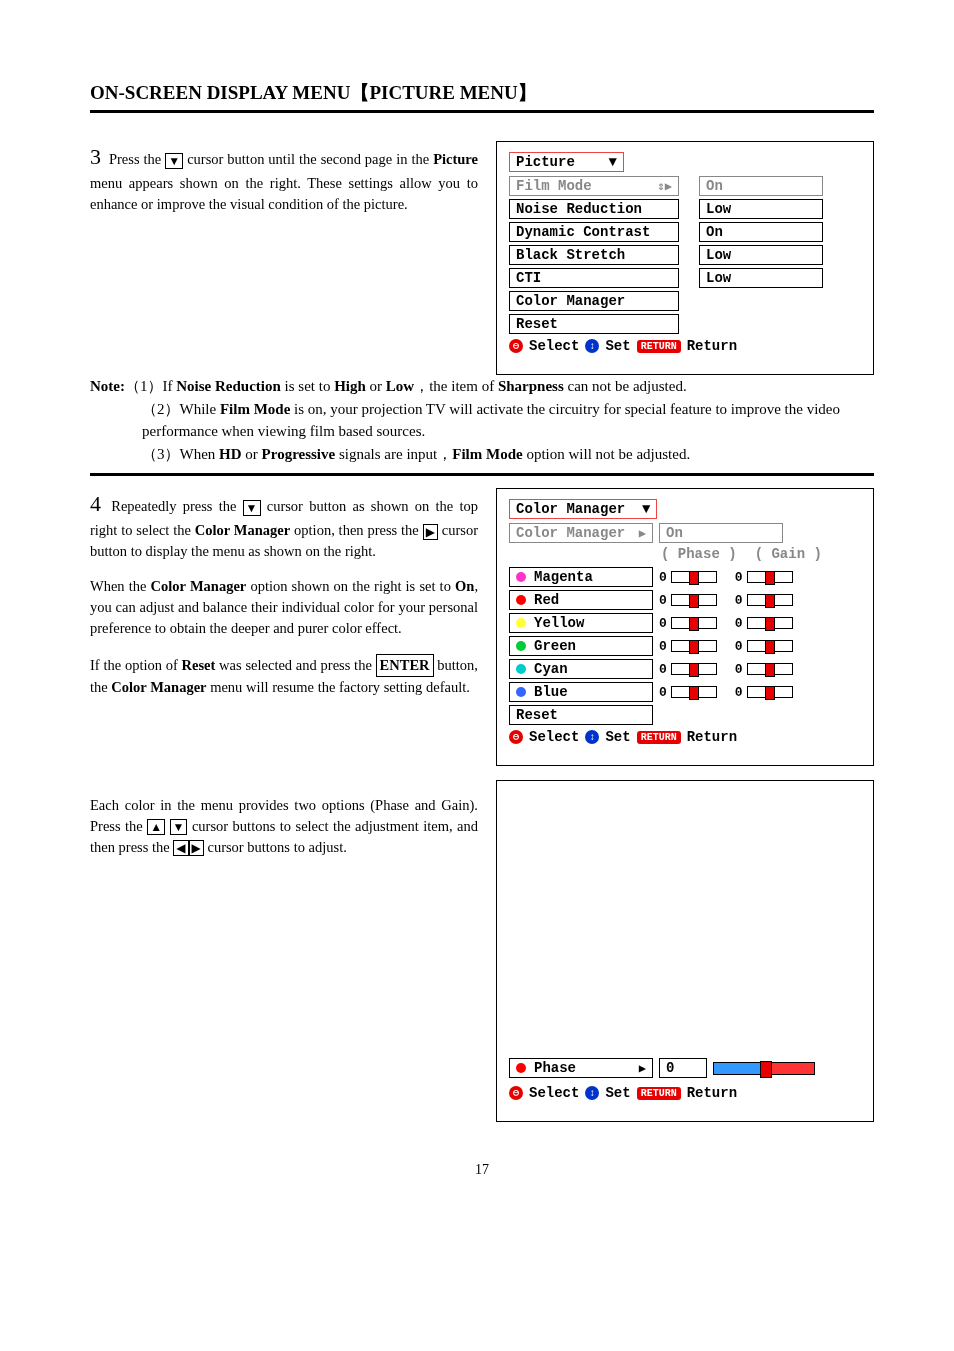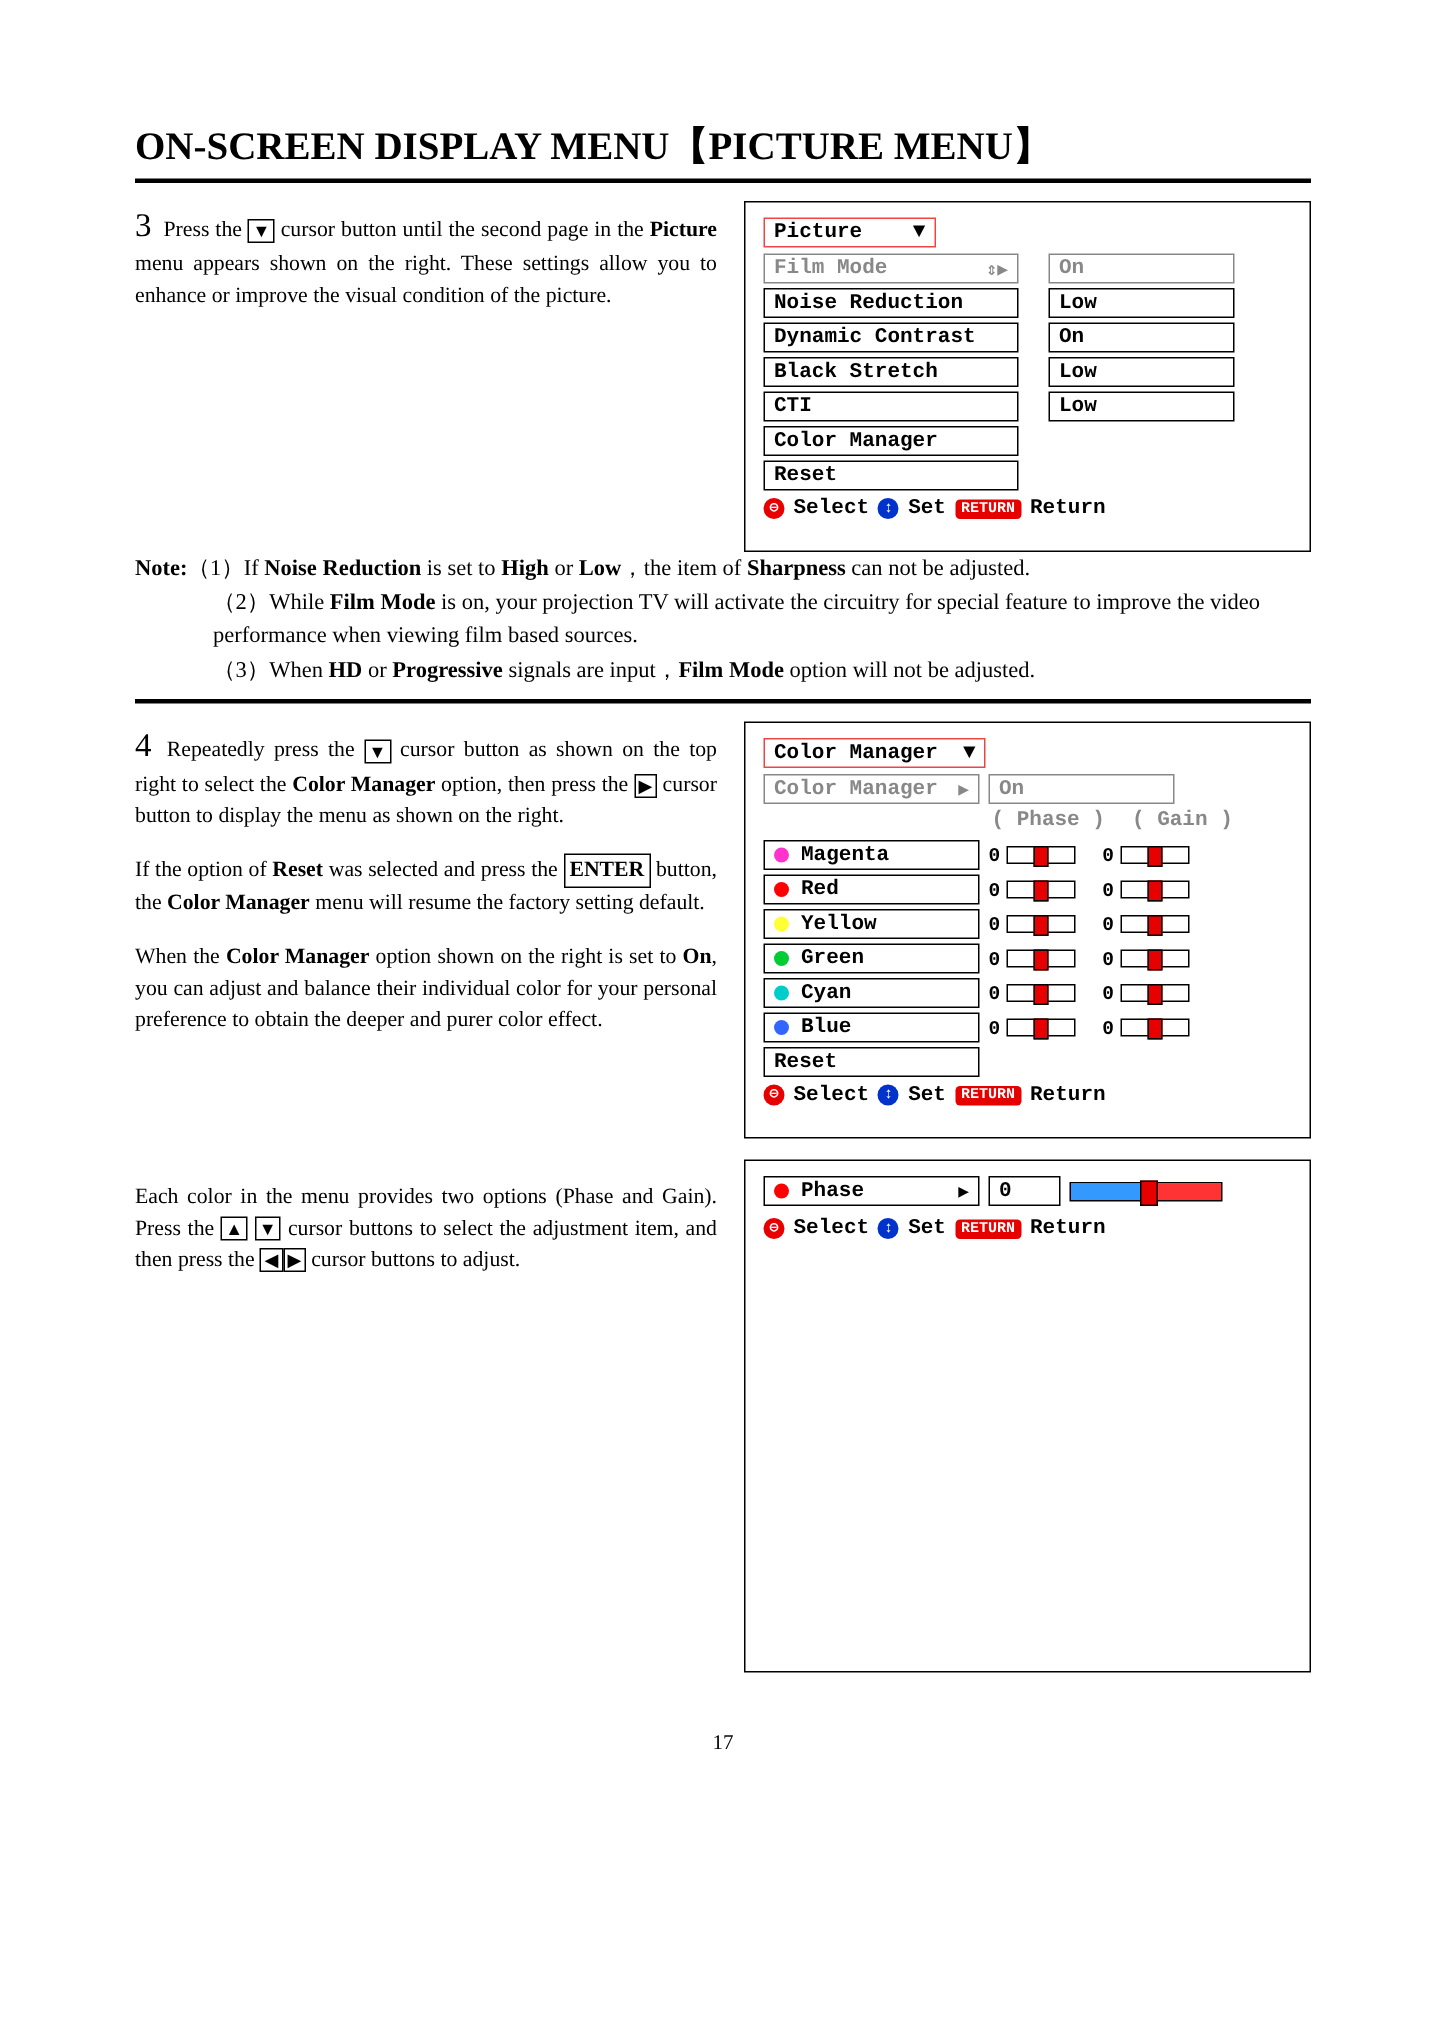--- a/index.html
+++ b/index.html
@@ -13,11 +13,11 @@
     padding: 80px 80px 40px 90px;
   }
   .title {
-    font-size: 26px;
+    font-size: 19px;
     font-weight: bold;
     border-bottom: 3px solid #000;
     padding-bottom: 4px;
-    margin-bottom: 12px;
+    margin-bottom: 28px;
   }
   .section-divider {
     border-top: 3px solid #000;

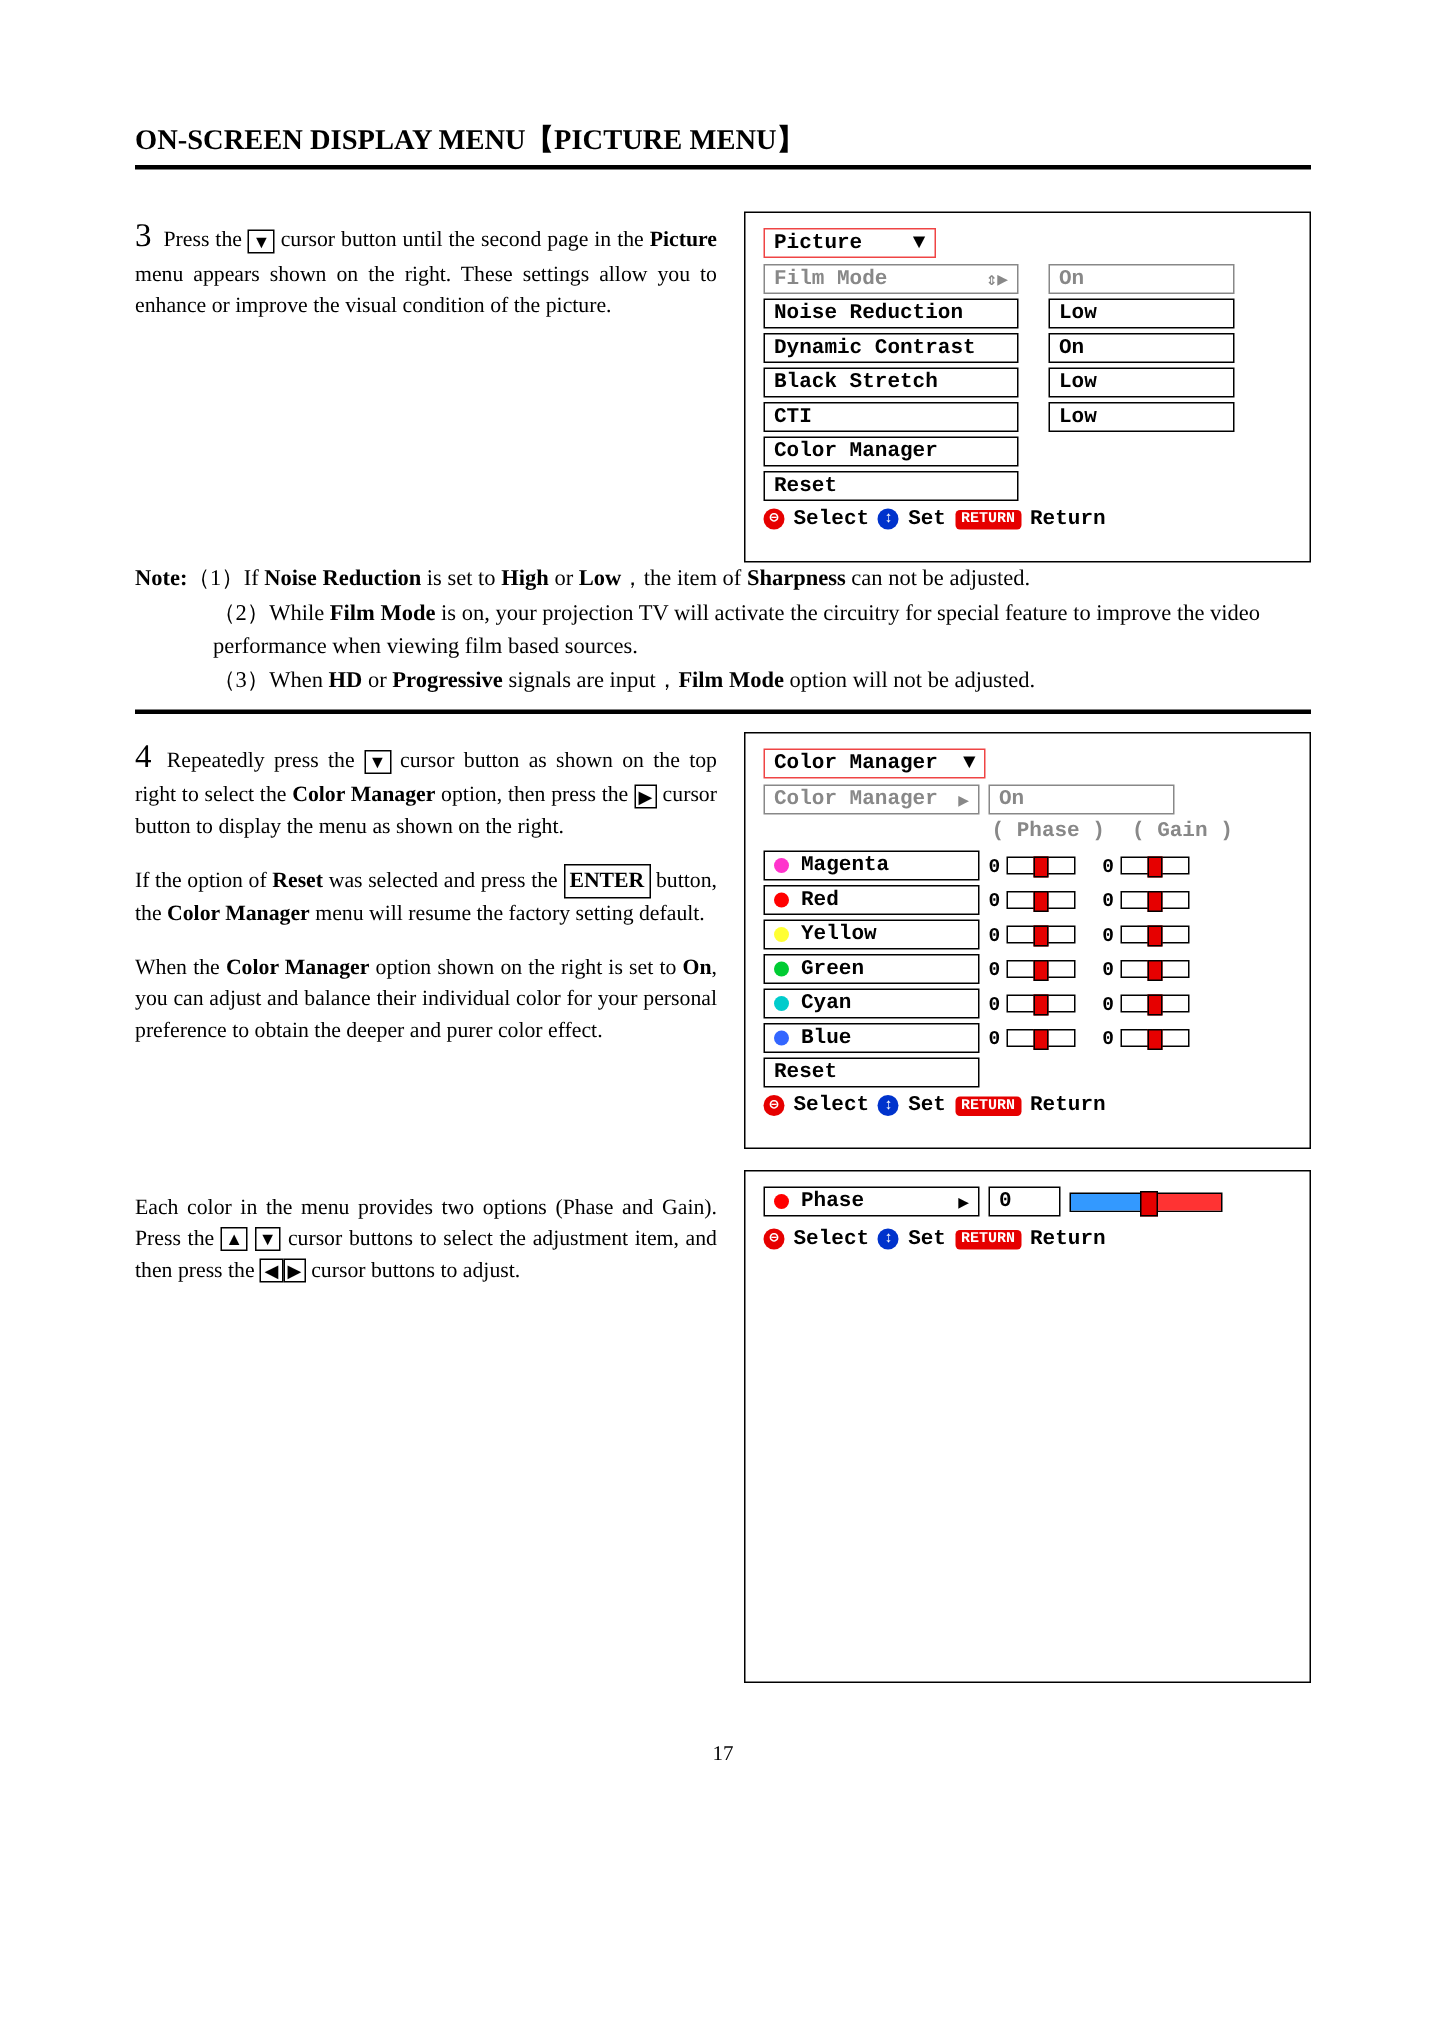--- a/index.html
+++ b/index.html
@@ -328,8 +328,8 @@
   <div class="row">
     <div class="instr-col">
       <p style="margin-top:0"><span class="big-num">4</span><span> Repeatedly press the </span><span class="key-box">▼</span><span> cursor button as shown on the top right to select the </span><b>Color Manager</b><span> option, then press the </span><span class="key-box">▶</span><span> cursor button to display the menu as shown on the right.</span></p>
+      <p><span>When the </span><b>Color Manager</b><span> option shown on the right is set to </span><b>On</b><span>, you can adjust and balance their individual color for your personal preference to obtain the deeper and purer color effect.</span></p>
       <p><span>If the option of </span><b>Reset</b><span> was selected and press the </span><span class="boxed-word">ENTER</span><span> button, the </span><b>Color Manager</b><span> menu will resume the factory setting default.</span></p>
-      <p><span>When the </span><b>Color Manager</b><span> option shown on the right is set to </span><b>On</b><span>, you can adjust and balance their individual color for your personal preference to obtain the deeper and purer color effect.</span></p>
     </div>
     <div class="osd-box">
       <div class="osd-header"><span>Color Manager</span>&nbsp;&nbsp;▼</div>

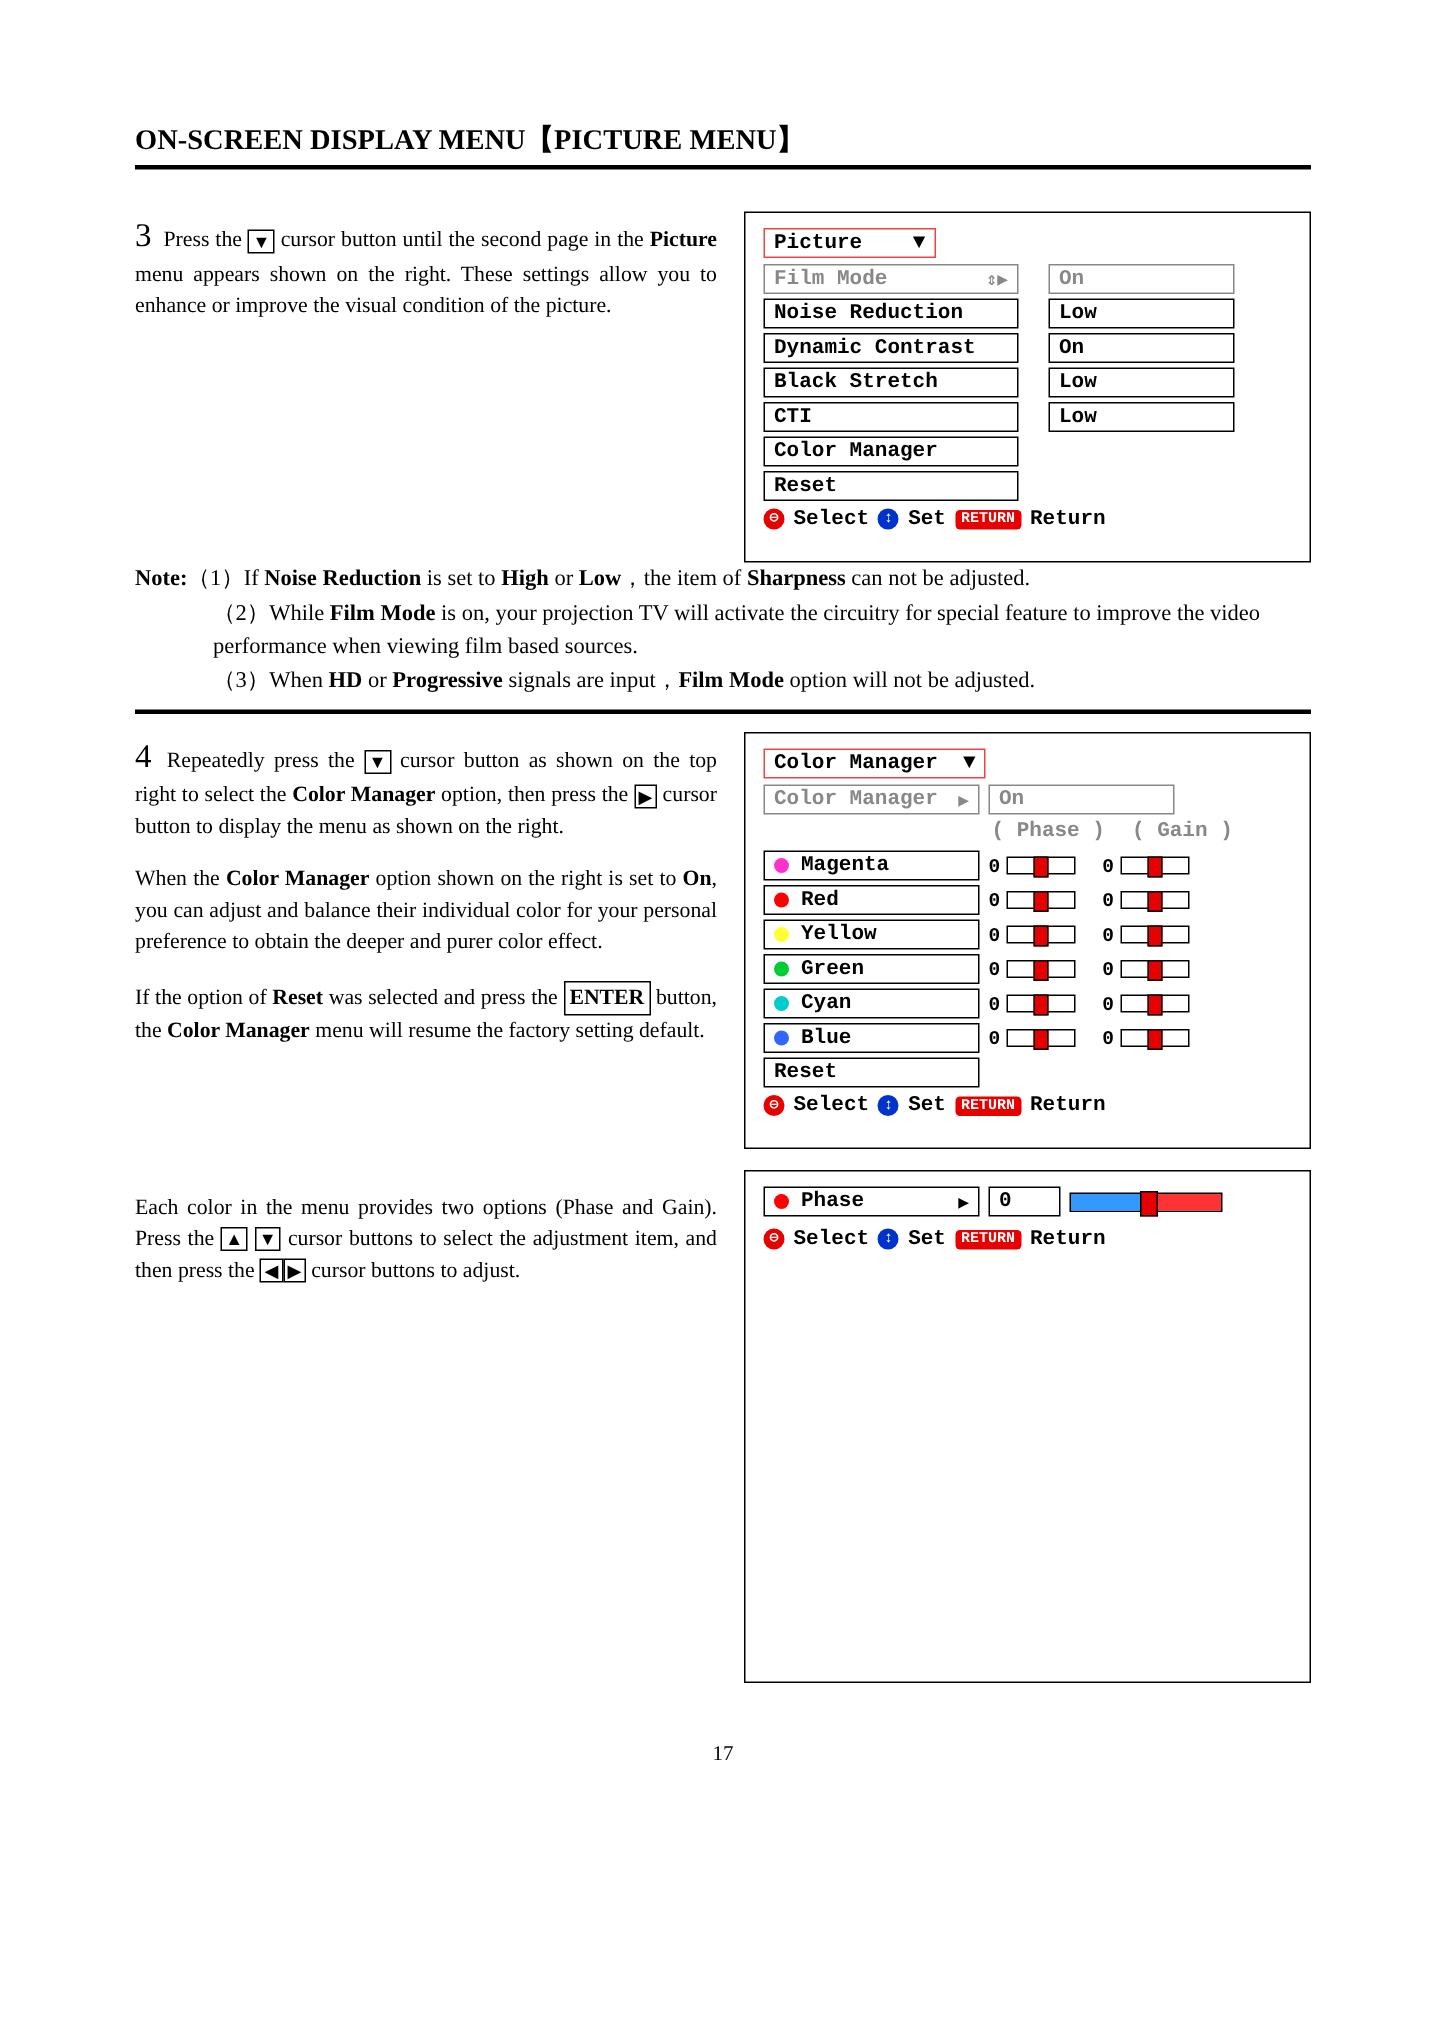--- a/index.html
+++ b/index.html
@@ -225,7 +225,7 @@
     min-height: 310px;
     display: flex;
     flex-direction: column;
-    justify-content: flex-start;
+    justify-content: flex-end;
   }
   .color-left {
     flex: 0 0 130px;

